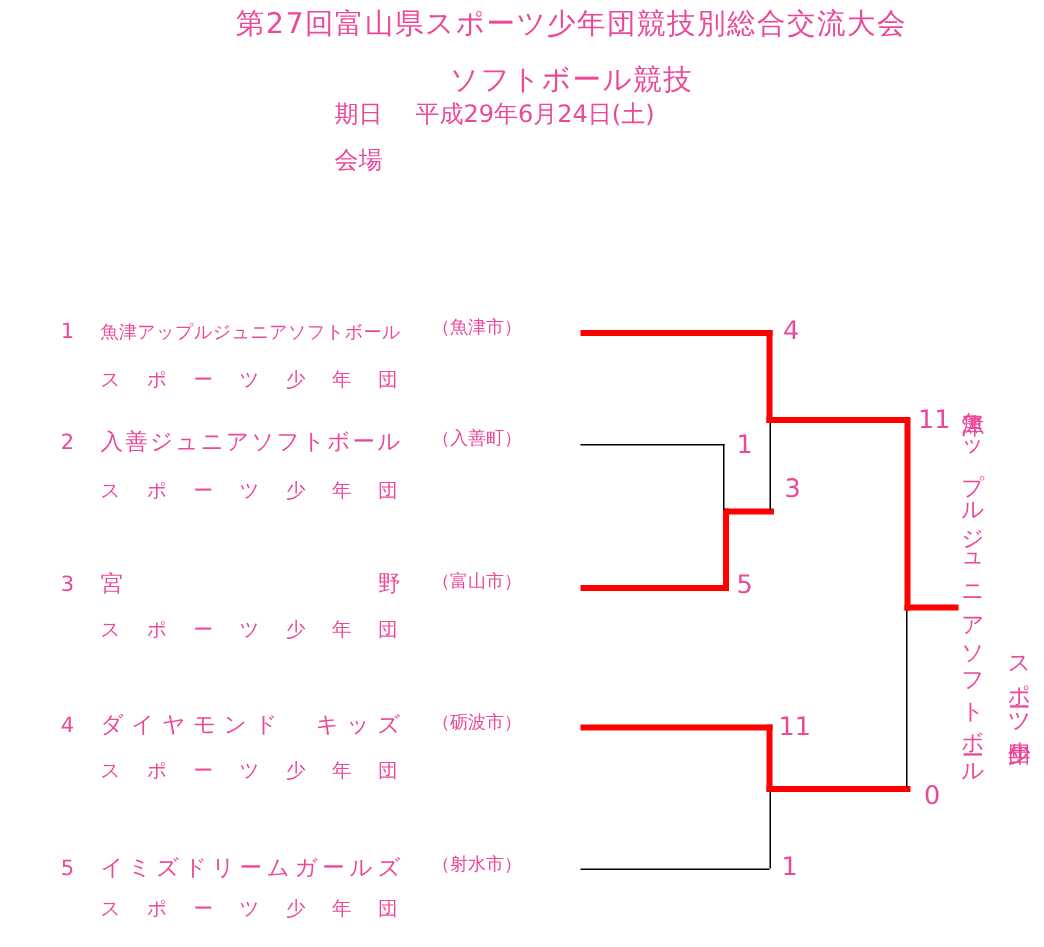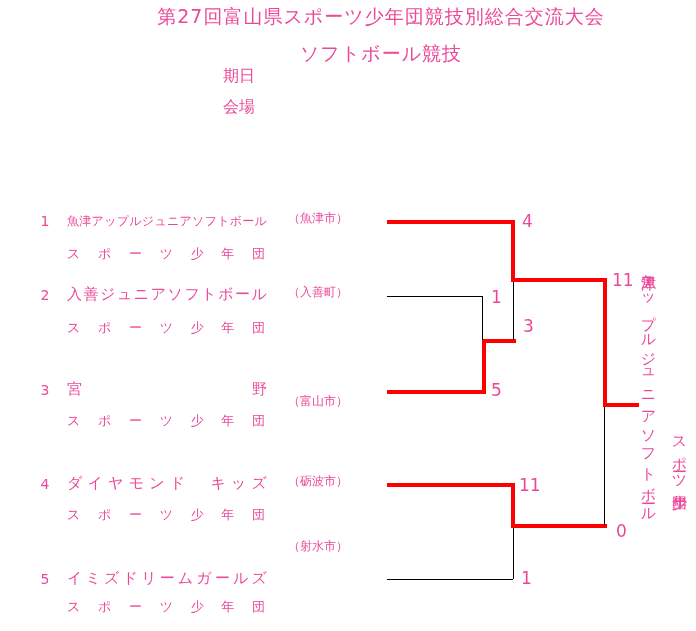--- a/index.html
+++ b/index.html
@@ -40,6 +40,7 @@
   <div class="abs title">第27回富山県スポーツ少年団競技別総合交流大会</div>
   <div class="abs subtitle">ソフトボール競技</div>
   <div class="abs info-label" style="top:68px">期日</div>
+  <div class="abs info-value" style="top:68px">平成29年6月24日(土)</div>
   <div class="abs info-label" style="top:99px">会場</div>
 
   <div class="abs seed" style="left:12px;top:214px">1</div>

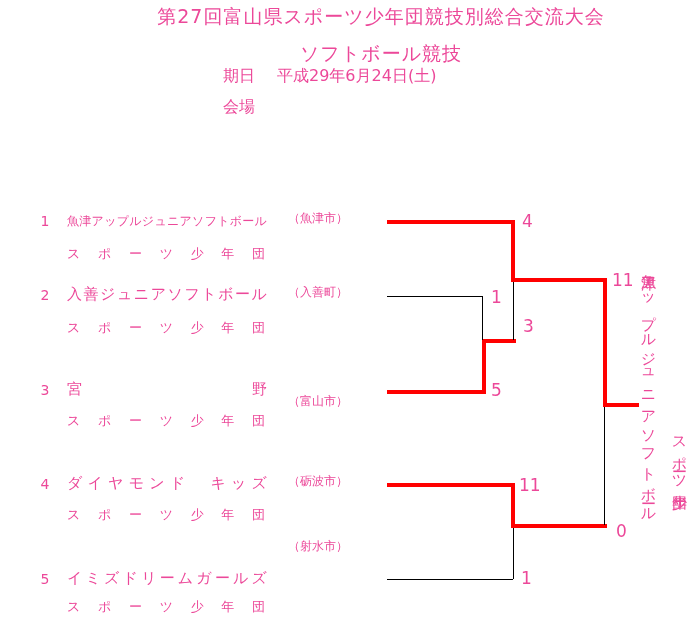--- a/index.html
+++ b/index.html
@@ -104,7 +104,7 @@
       <span>宮</span>
       <span>野</span>
     </div>
-  <div class="abs team-city" style="top:395px">（富山市）</div>
+  <div class="abs team-city" style="top:381px">（富山市）</div>
   <div class="abs team-org justify-chars" style="top:414px">
       <span>ス</span>
       <span>ポ</span>

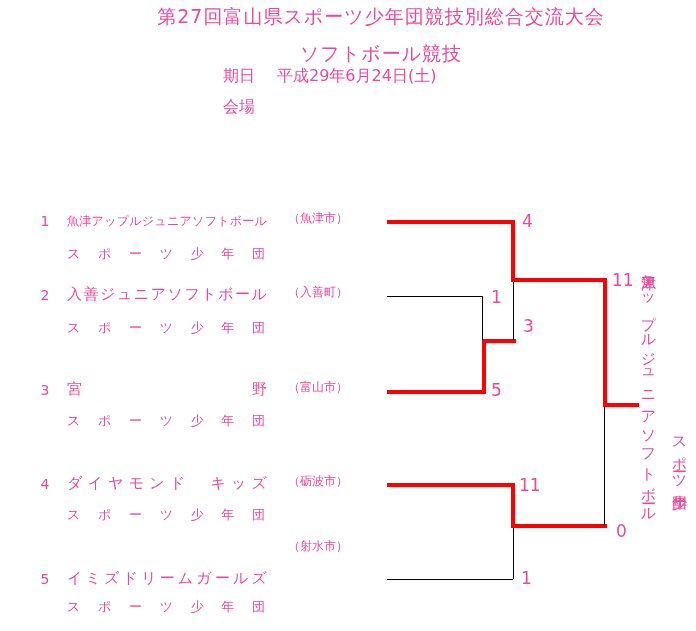--- a/index.html
+++ b/index.html
@@ -153,7 +153,7 @@
       <span>ル</span>
       <span>ズ</span>
     </div>
-  <div class="abs team-city" style="top:540px">（射水市）</div>
+  <div class="abs team-city" style="top:570px">（射水市）</div>
   <div class="abs team-org justify-chars" style="top:600px">
       <span>ス</span>
       <span>ポ</span>

